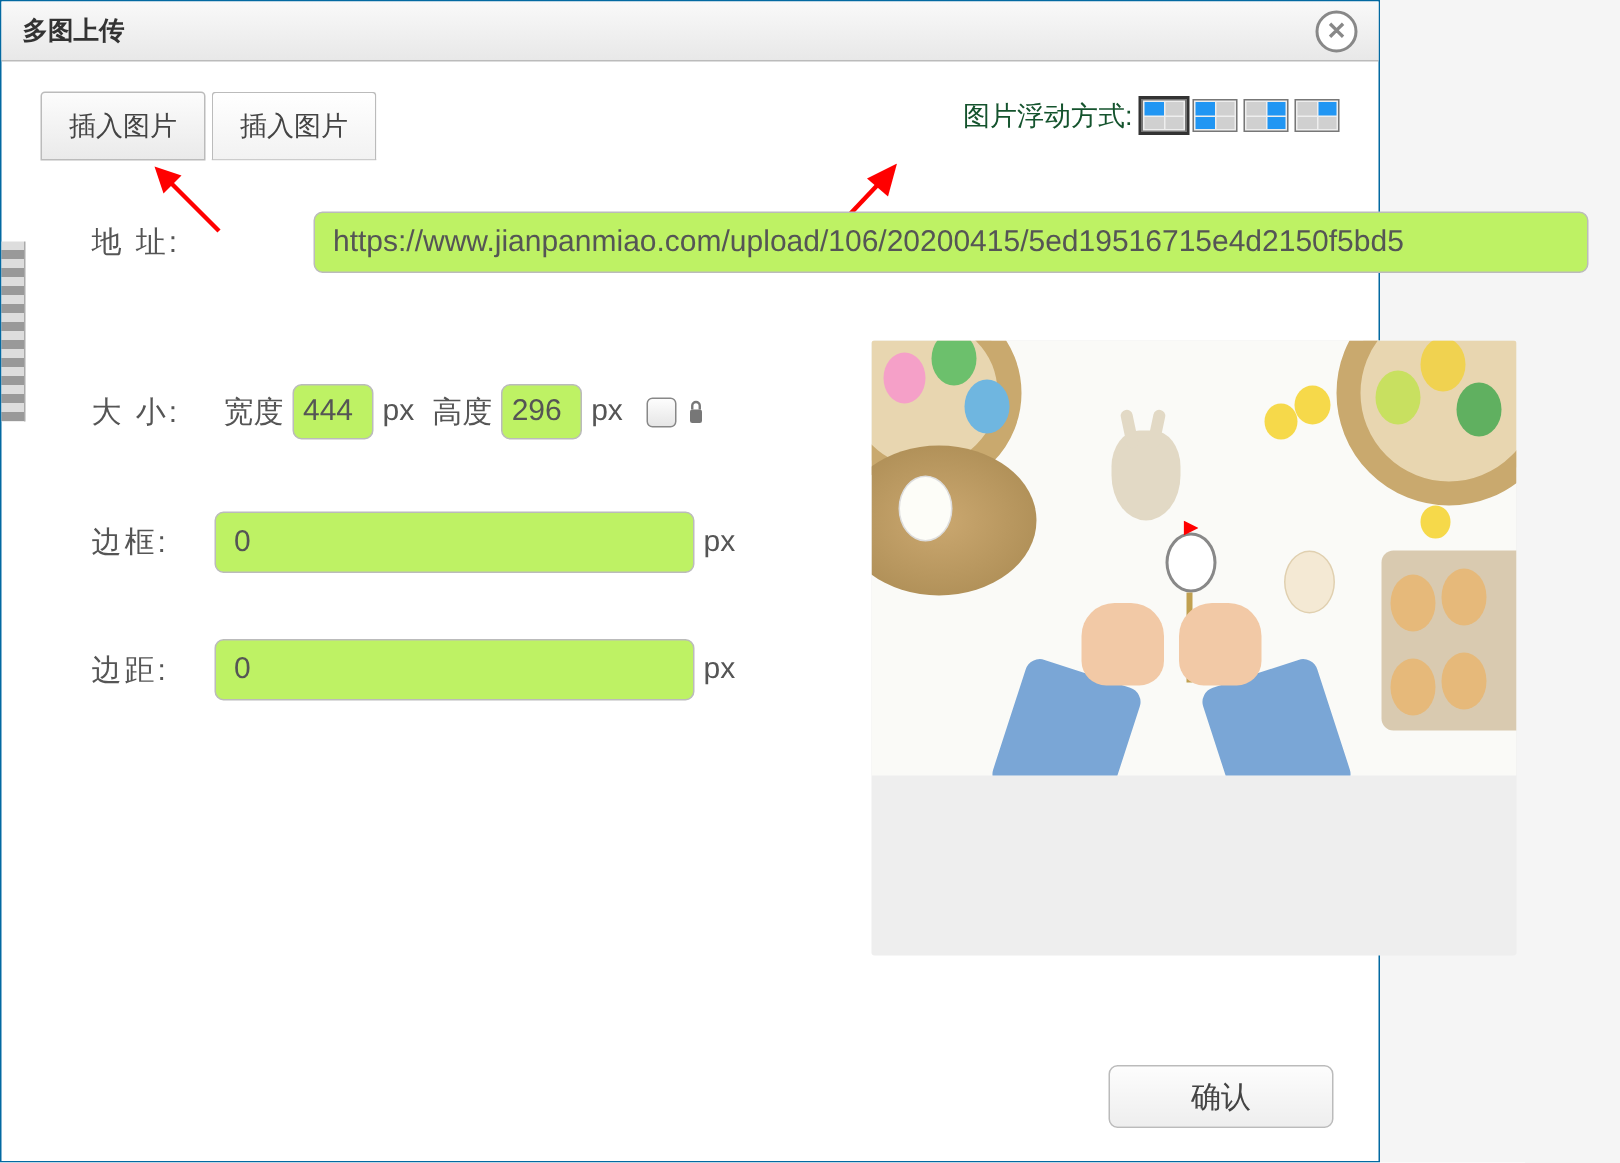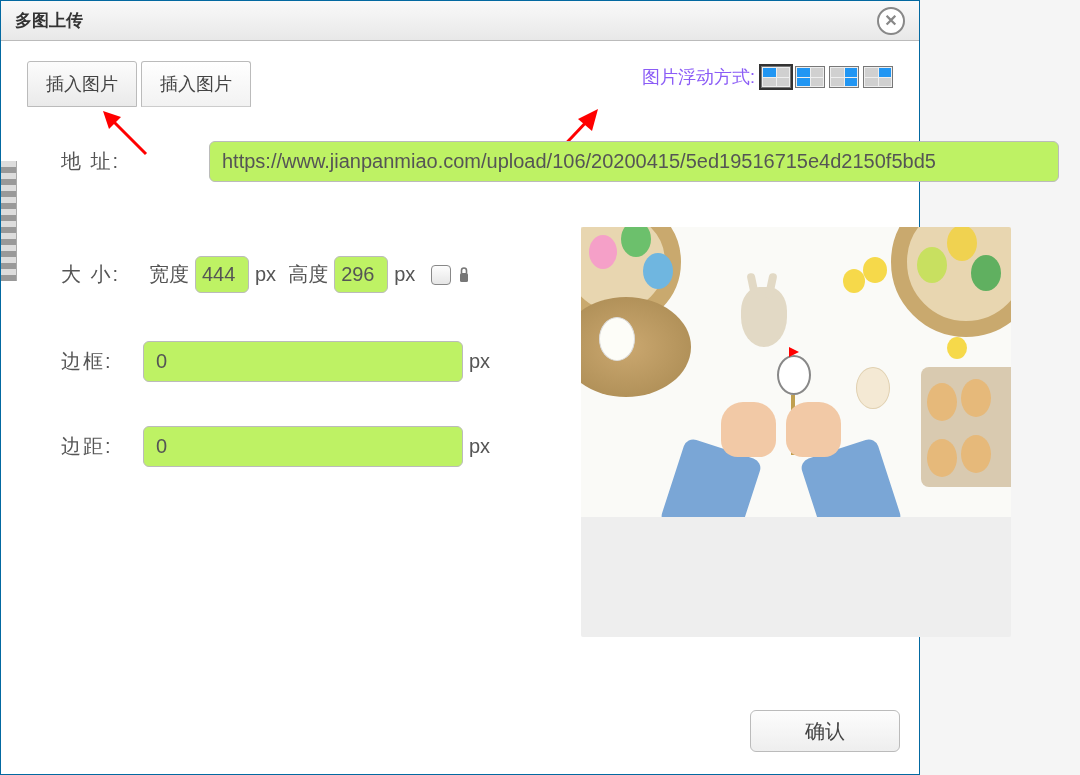--- a/index.html
+++ b/index.html
@@ -69,7 +69,7 @@
       display: flex;
       align-items: center;
       font-size: 18px;
-      color: #8b5cf6;
+      color: #14532d;
     }
     .float-mode span { margin-right: 6px;}
     .float-icons {

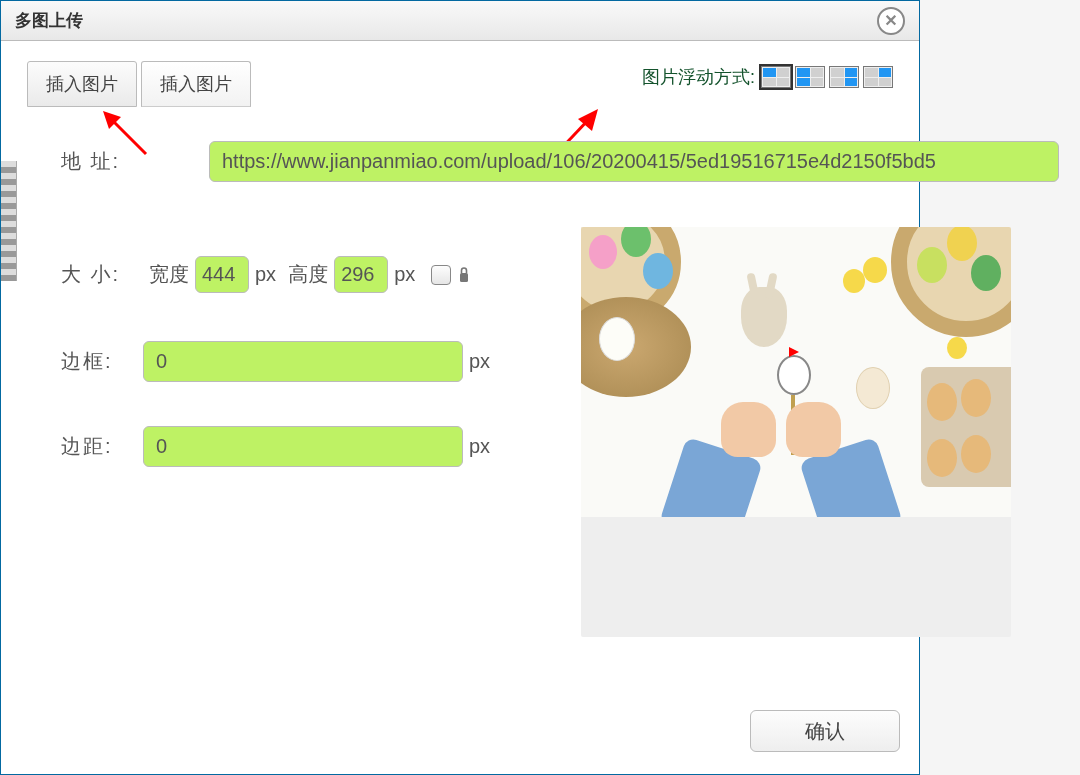--- a/index.html
+++ b/index.html
@@ -164,7 +164,7 @@
     .footer {
       position: absolute;
       bottom: 22px;
-      right: 19px;
+      right: 30px;
       display: flex;
       gap: 30px;
     }

